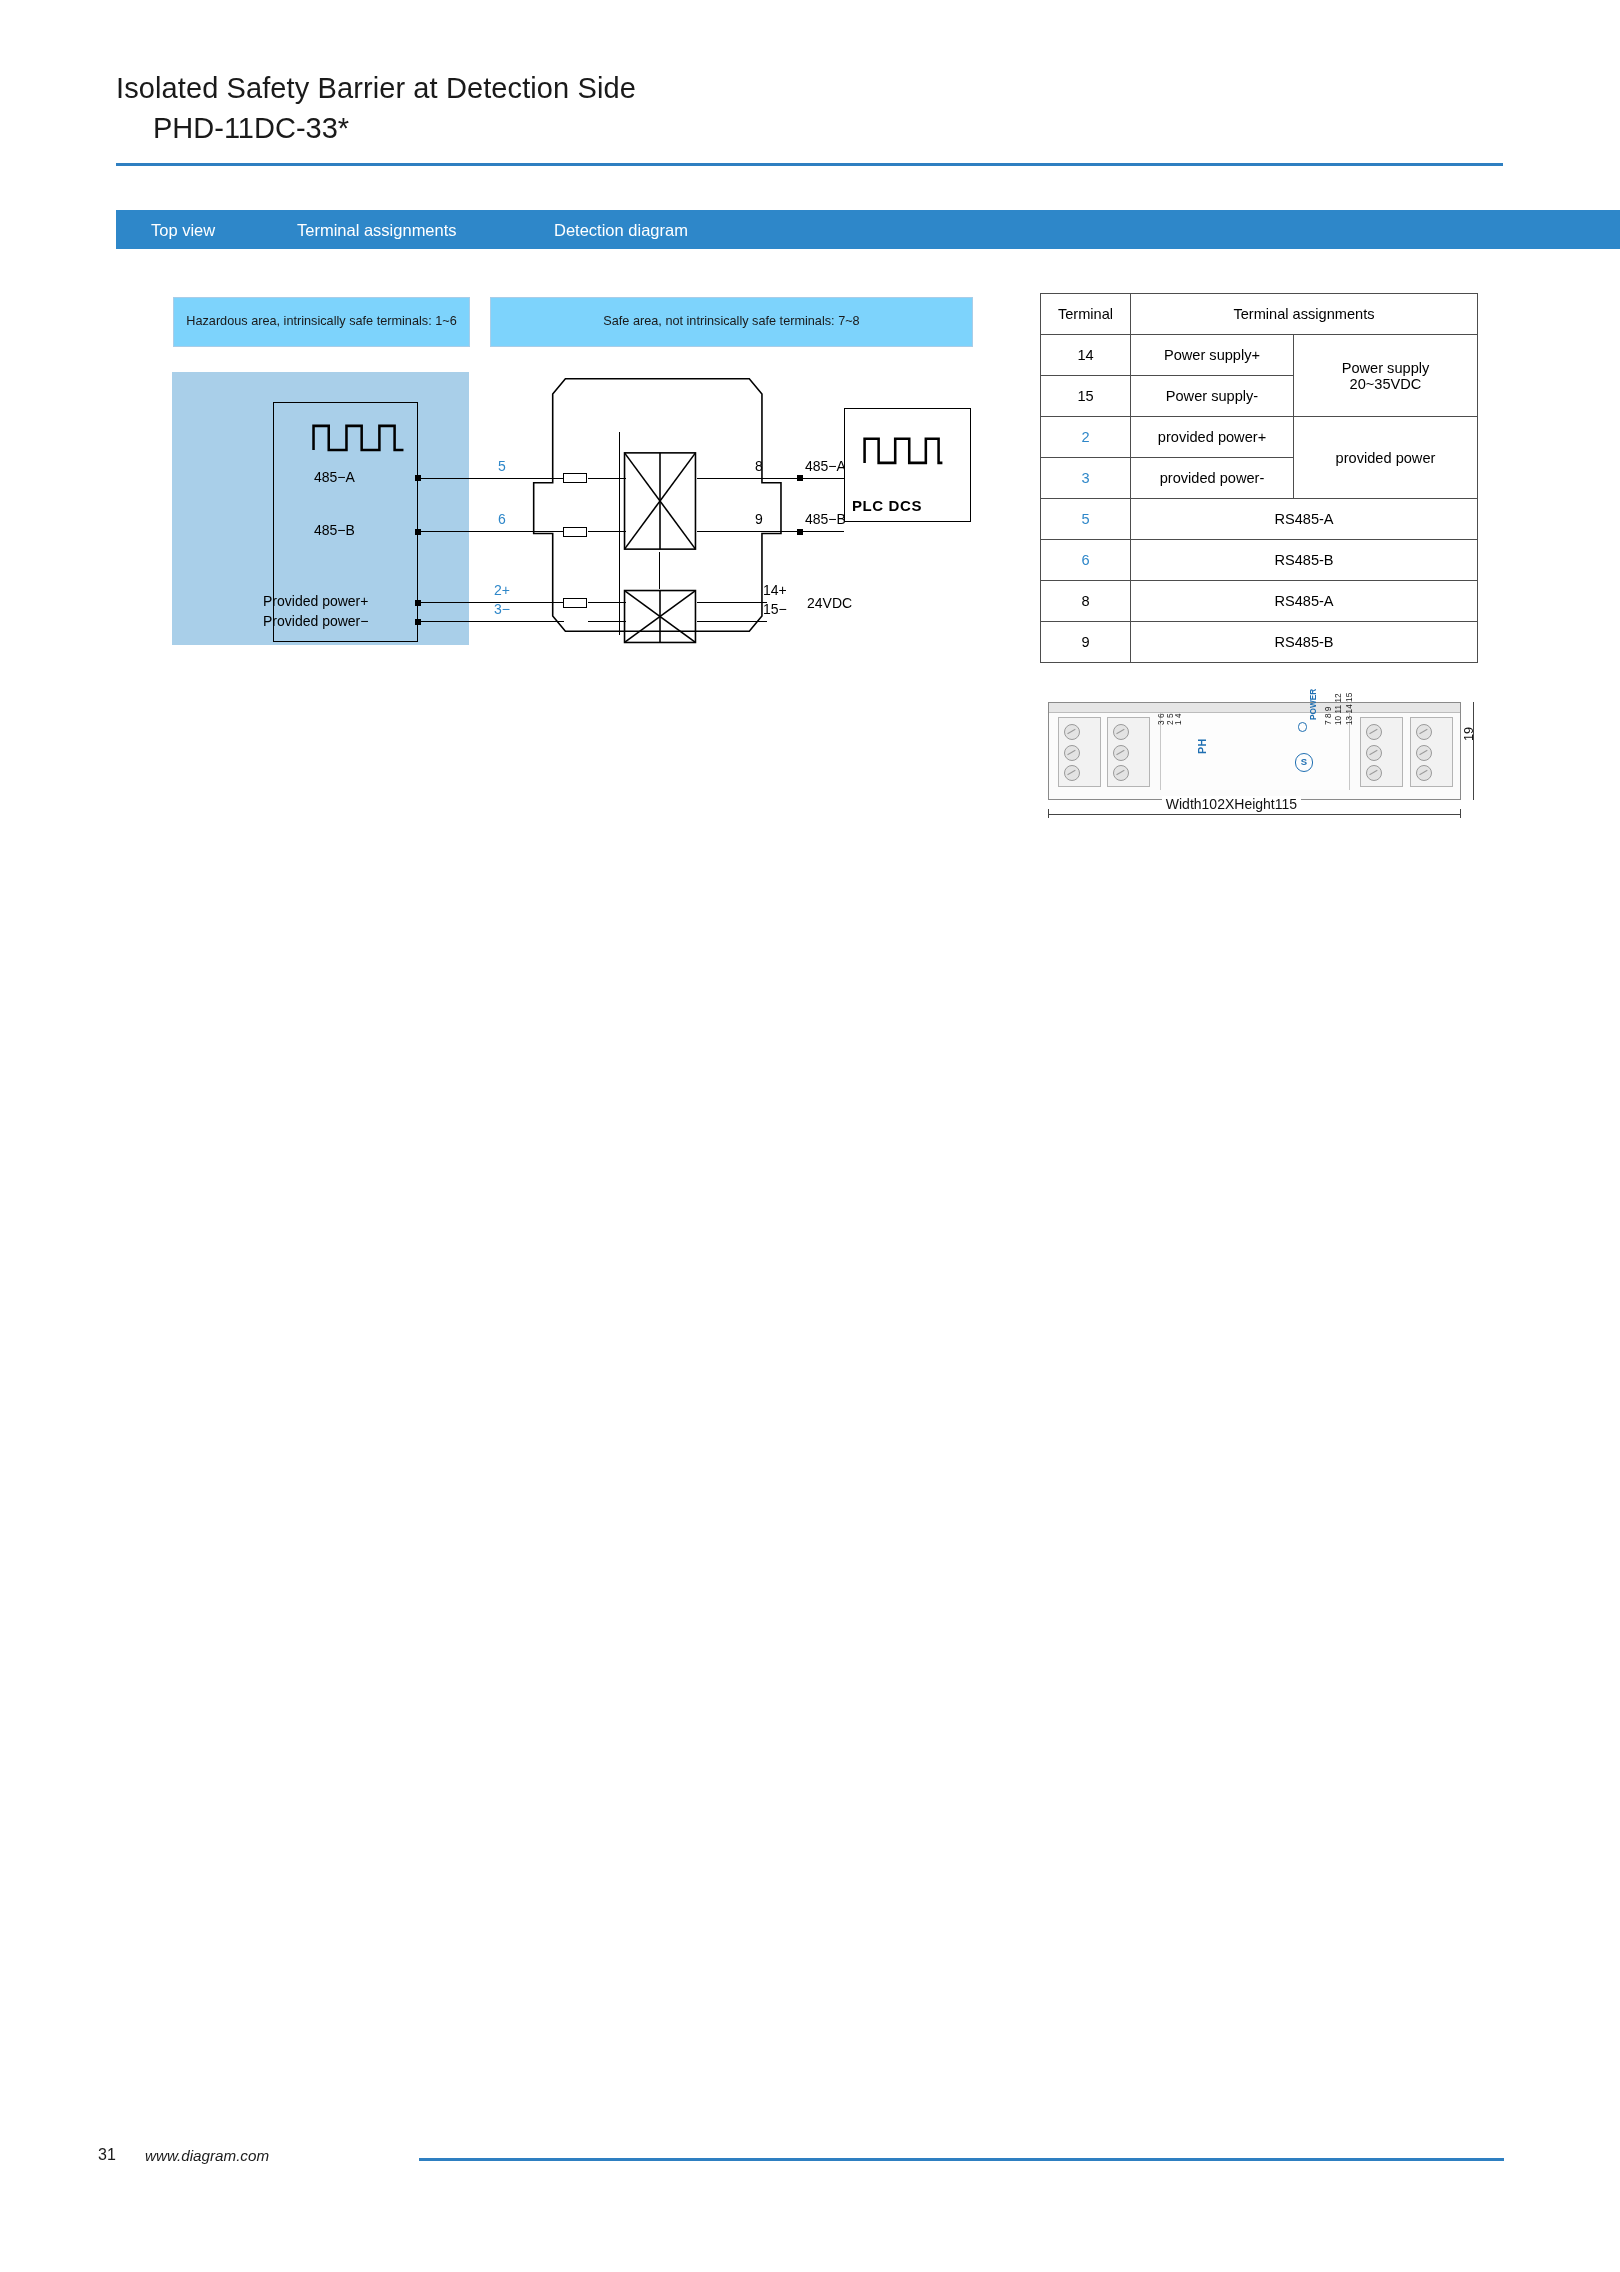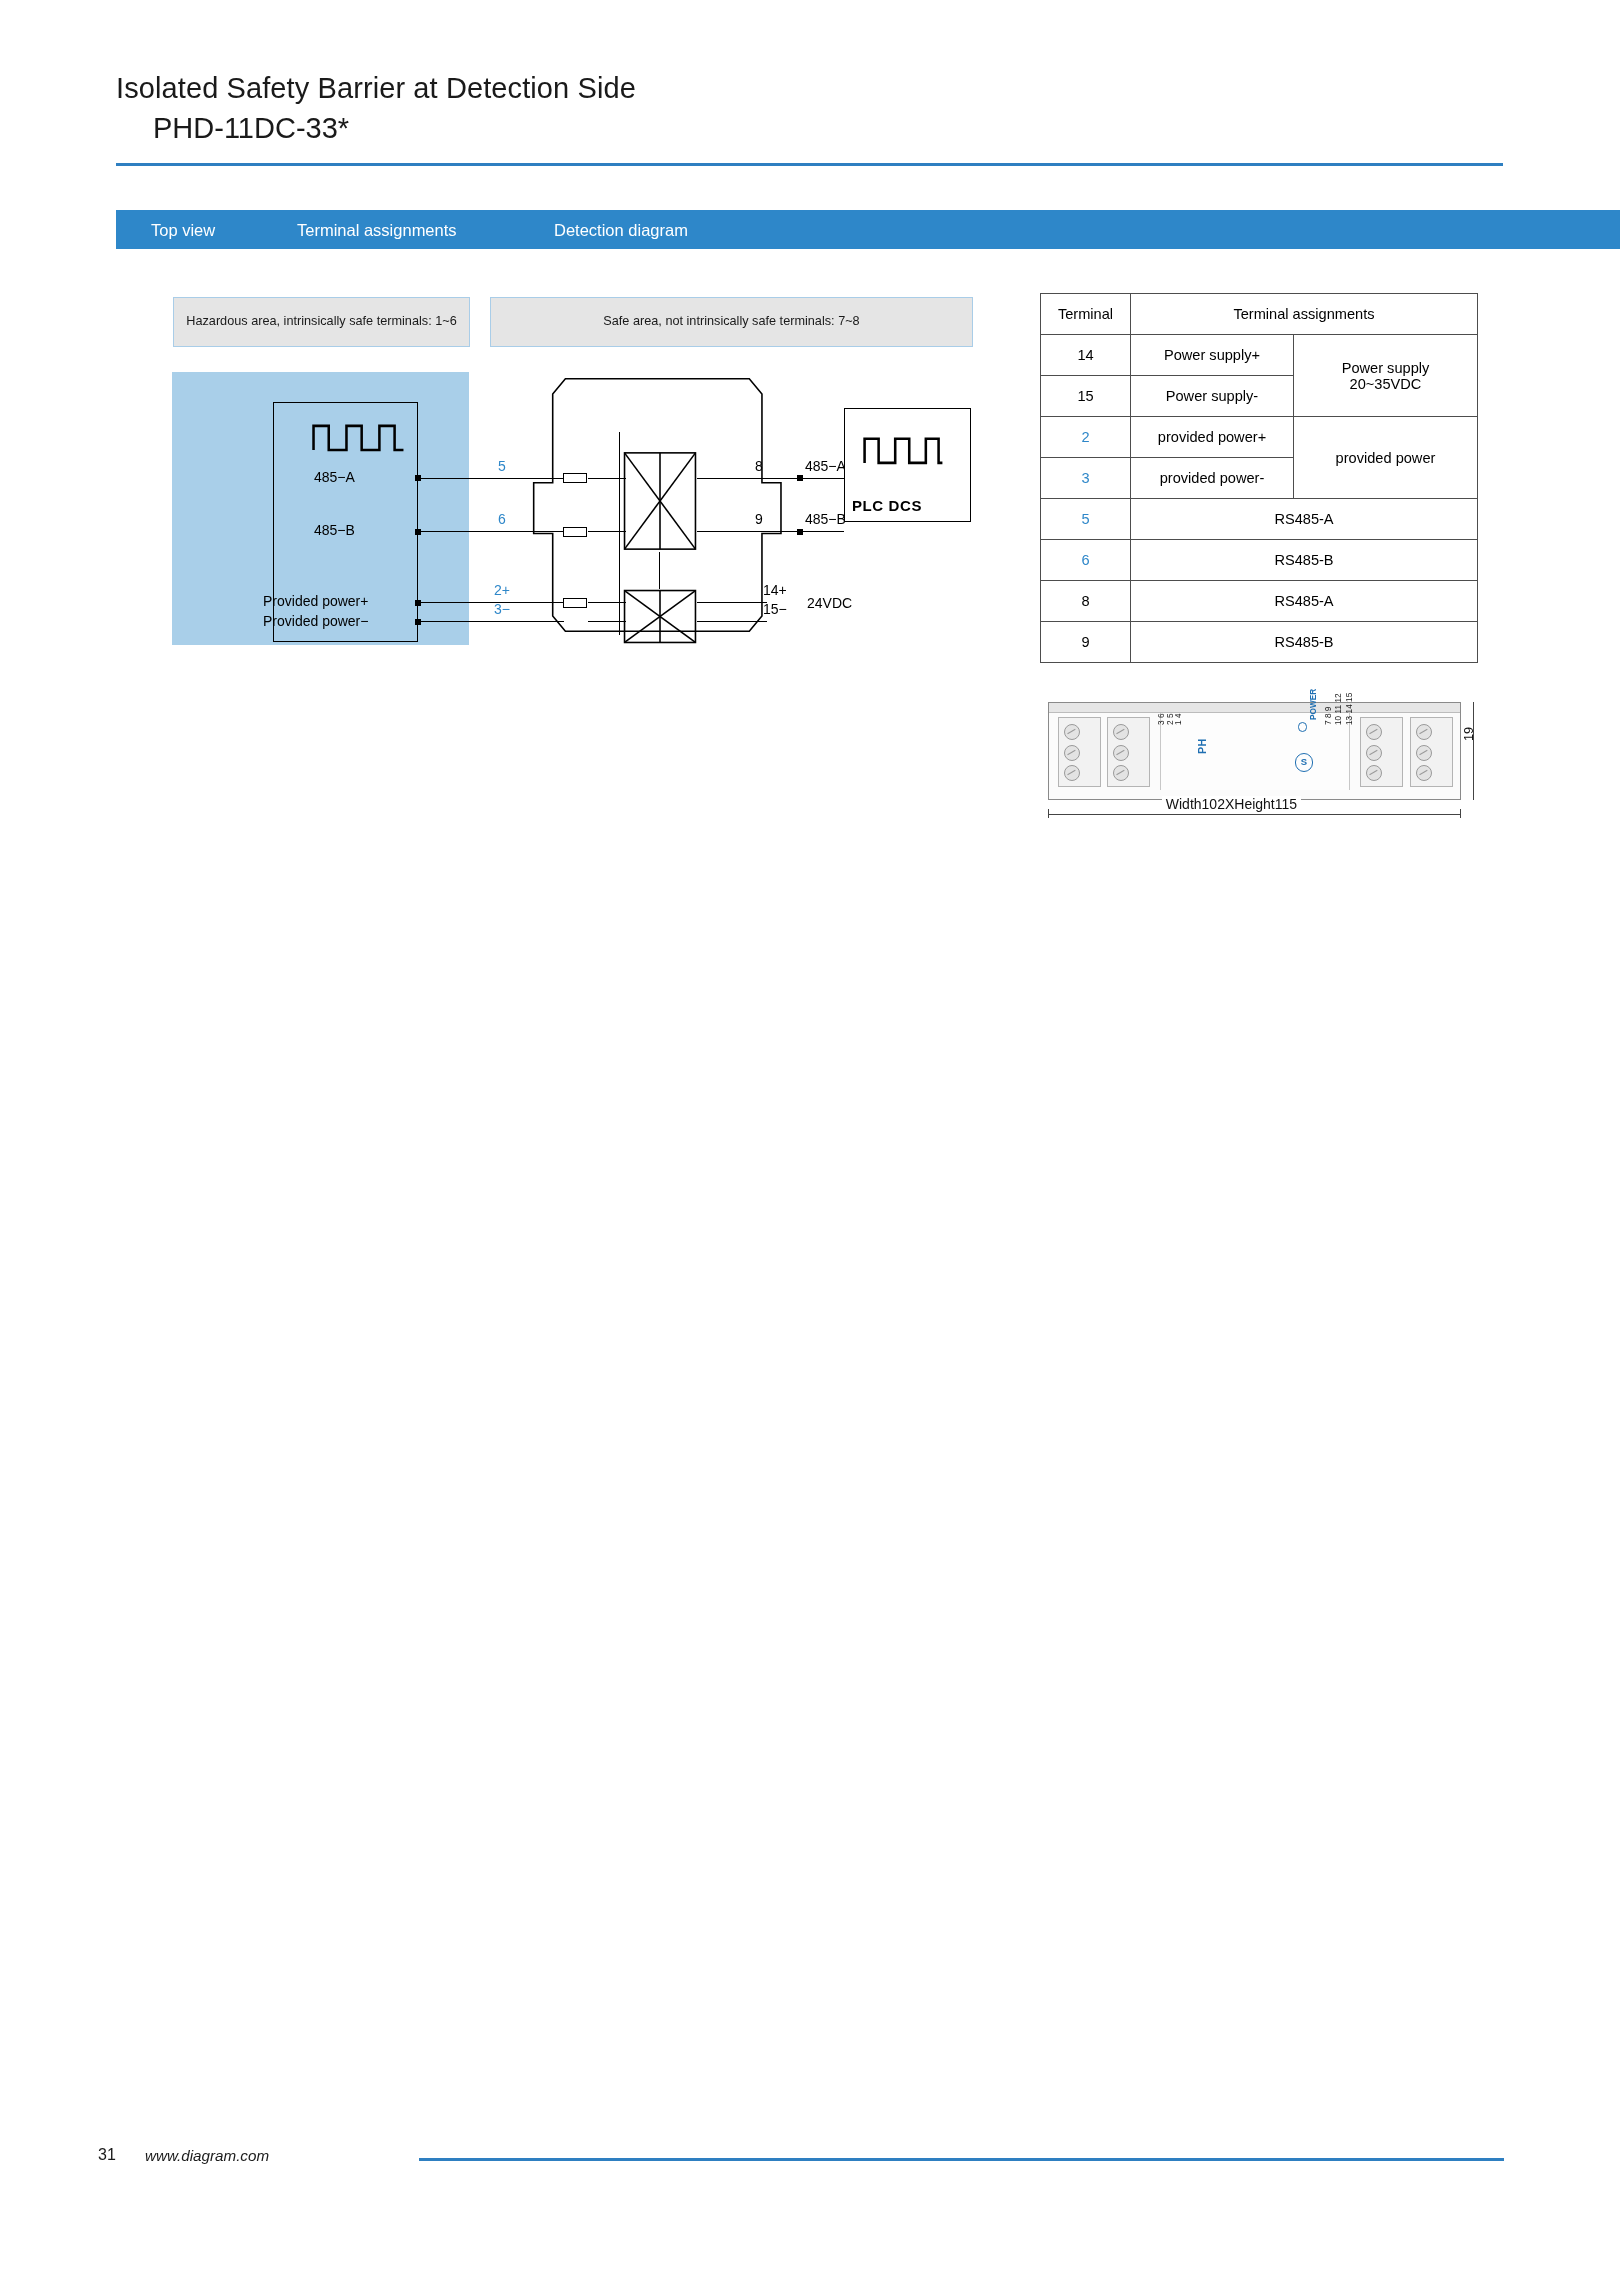--- a/index.html
+++ b/index.html
@@ -73,7 +73,7 @@
   
   .areabox {
     position: absolute;
-    background: #e5e5e5;
+    background: #7dd3fc;
     border: 0.6px solid #a9cde8;
     box-sizing: border-box;
     display: flex;

